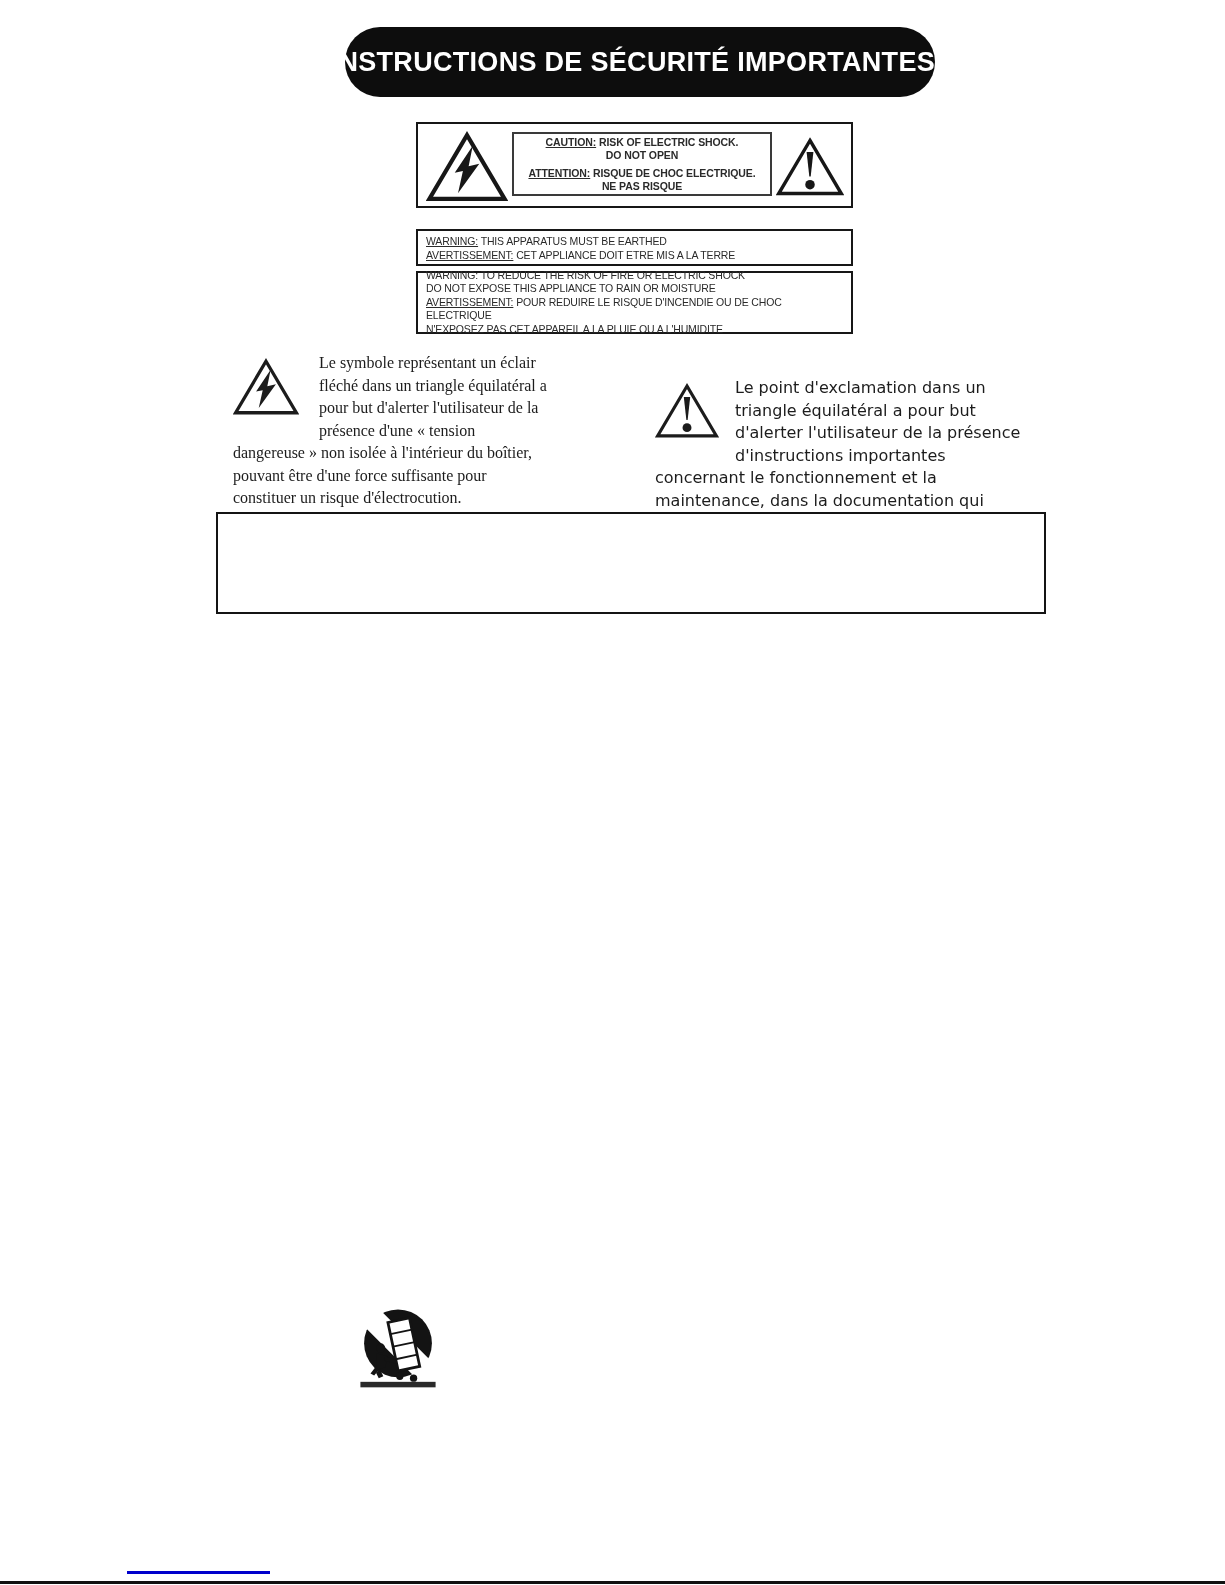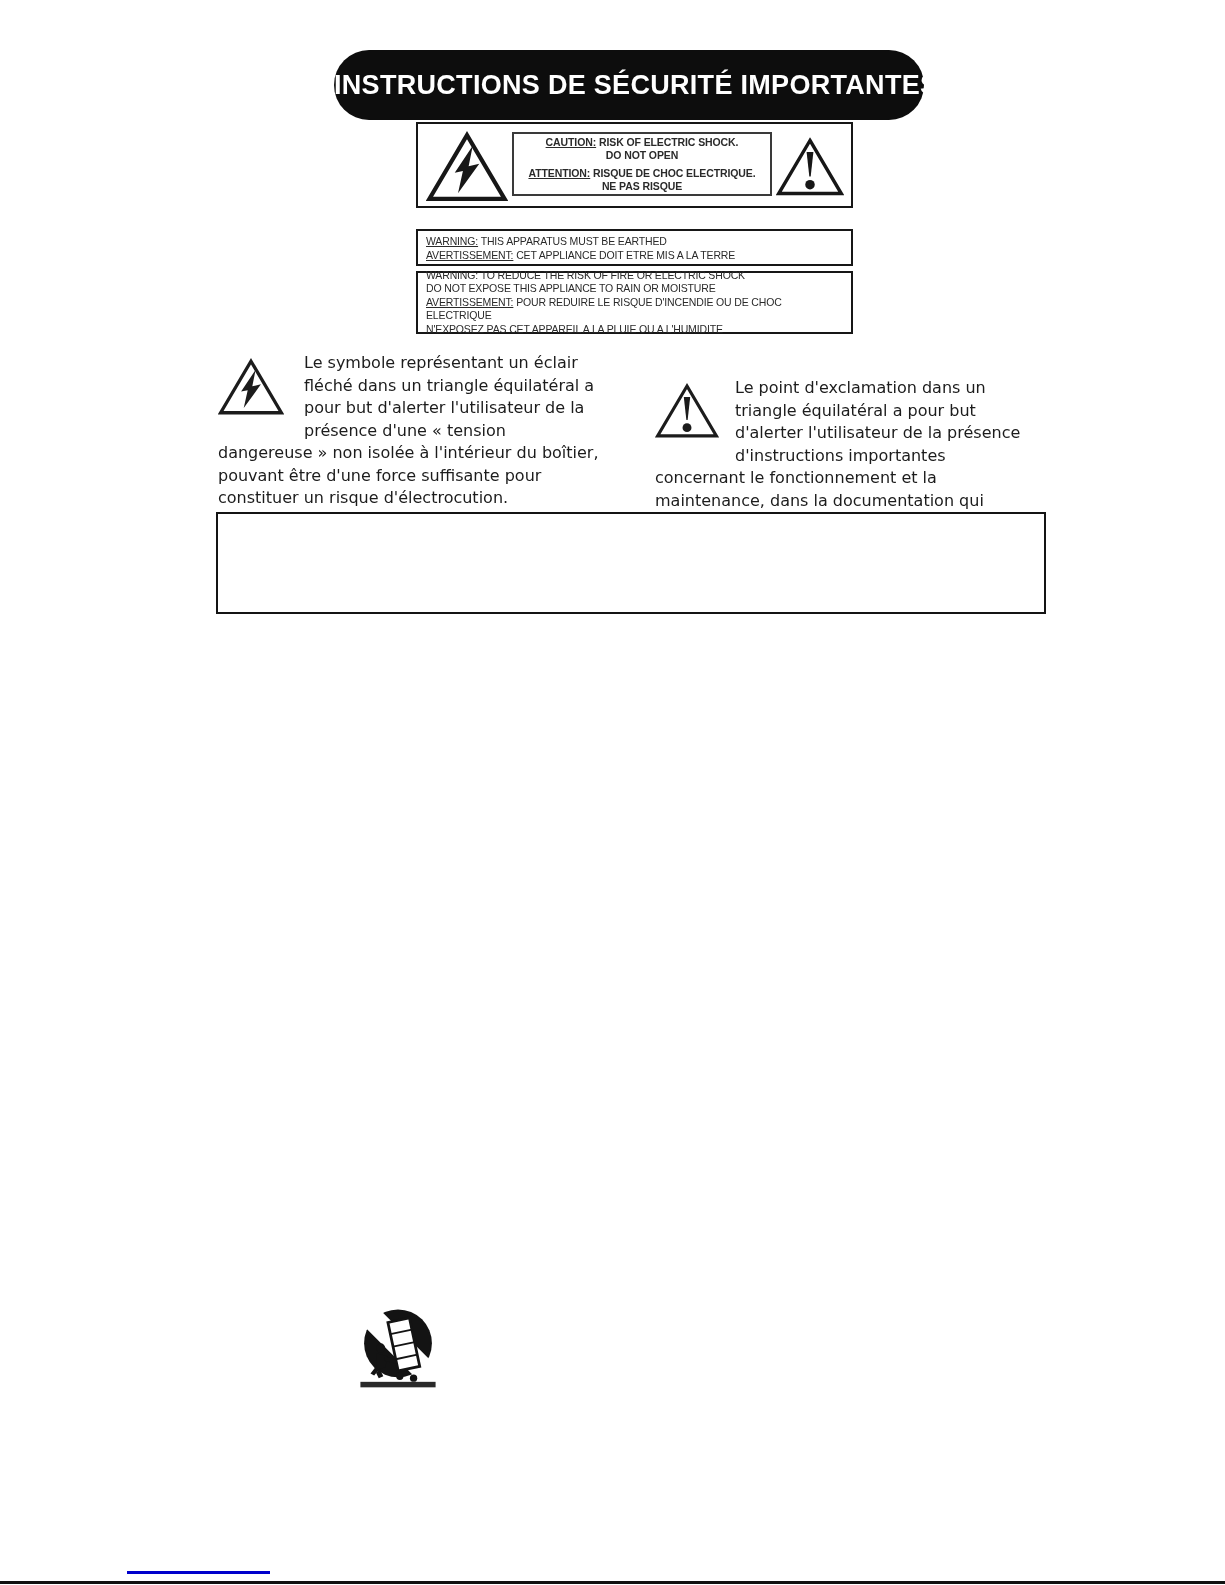--- a/index.html
+++ b/index.html
@@ -13,9 +13,9 @@
   }
   
   .banner{
-    position:absolute;left:334px;top:27px;width:590px;height:70px;
+    position:absolute;left:345px;top:27px;width:590px;height:70px;
     background:#0d0d0d;border-radius:36px;
-    display:flex;align-items:center;justify-content:flex-start;margin-top:23px;
+    display:flex;align-items:center;justify-content:flex-end;
   }
   .banner span{
     color:#fff;font-size:27px;font-weight:bold;letter-spacing:.3px;

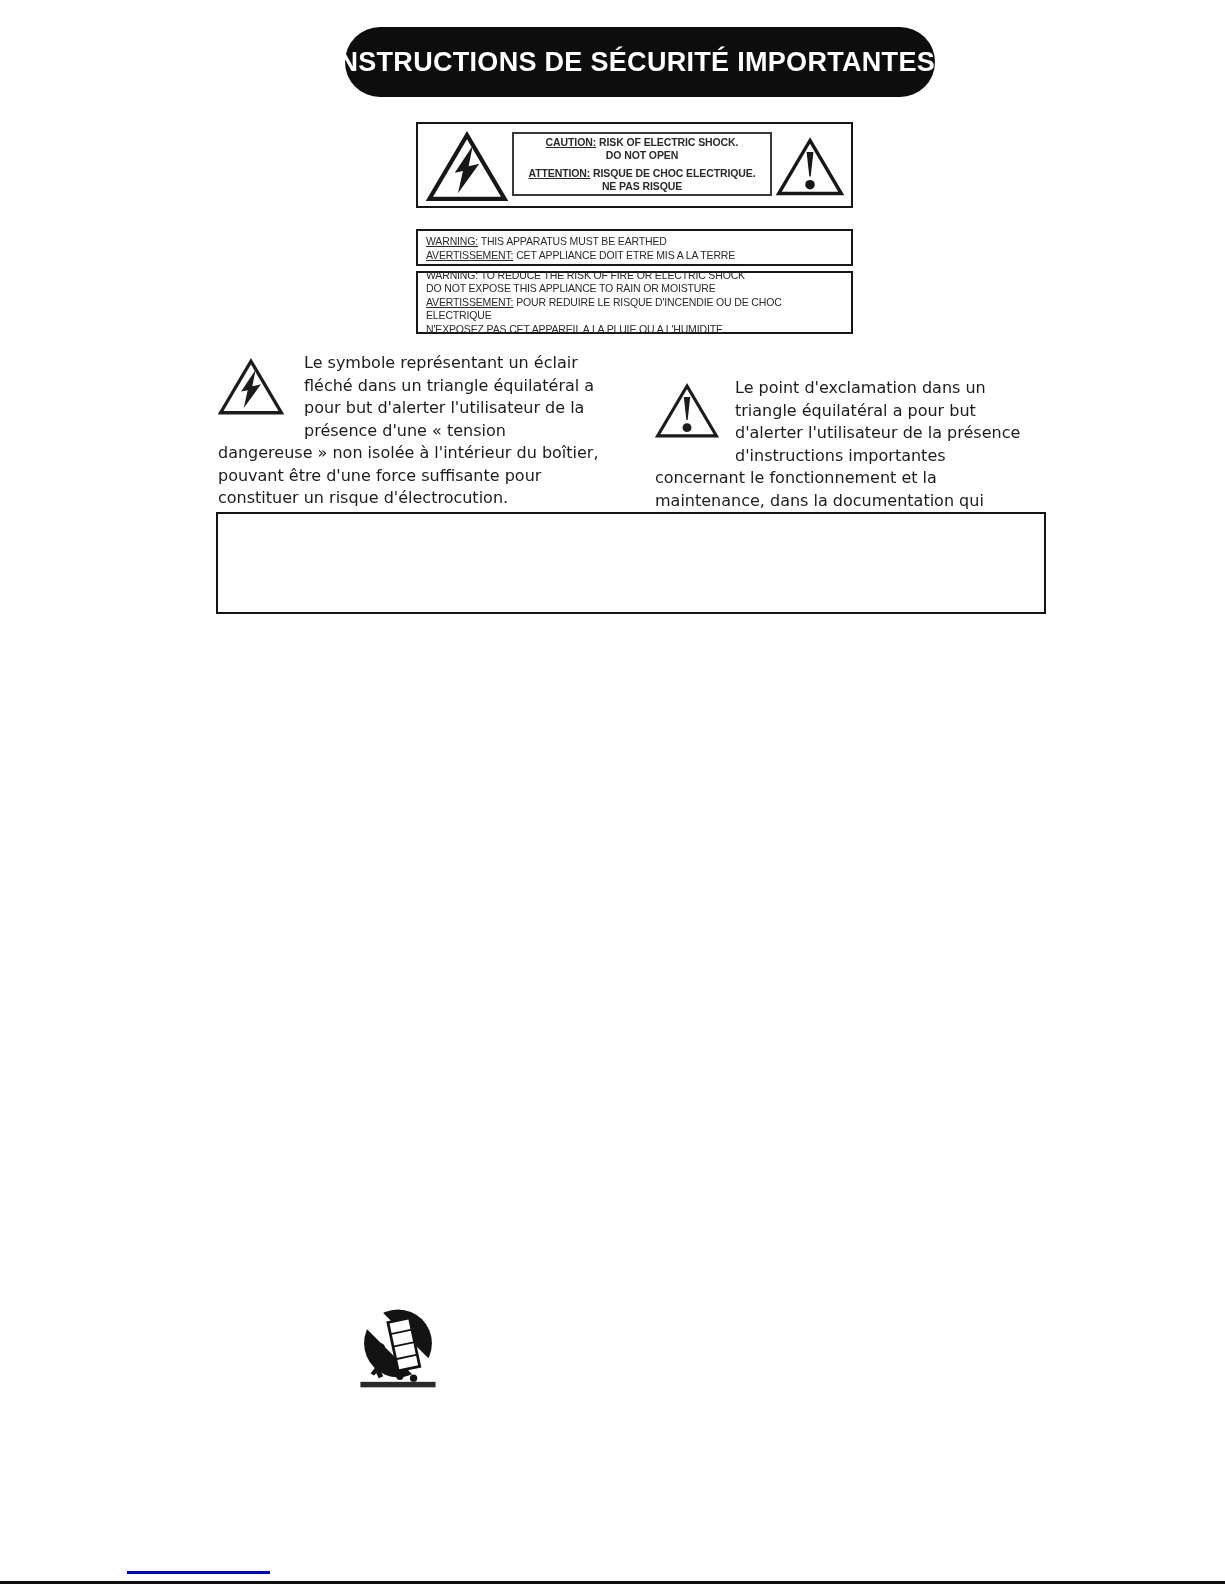--- a/index.html
+++ b/index.html
@@ -53,7 +53,7 @@
     font-size:16px;line-height:22.5px;color:#1c1c1c;
   }
   .sym-col .text{white-space:pre-line;}
-  .sym-left{left:218px;width:400px;}
+  .sym-left{left:233px;width:400px;font-family:Liberation Serif, serif;}
   .sym-right{left:655px;width:412px;margin-top:25px;}
   .float-icon{float:left;height:90px;}
   .sym-left .float-icon{width:86px;}

